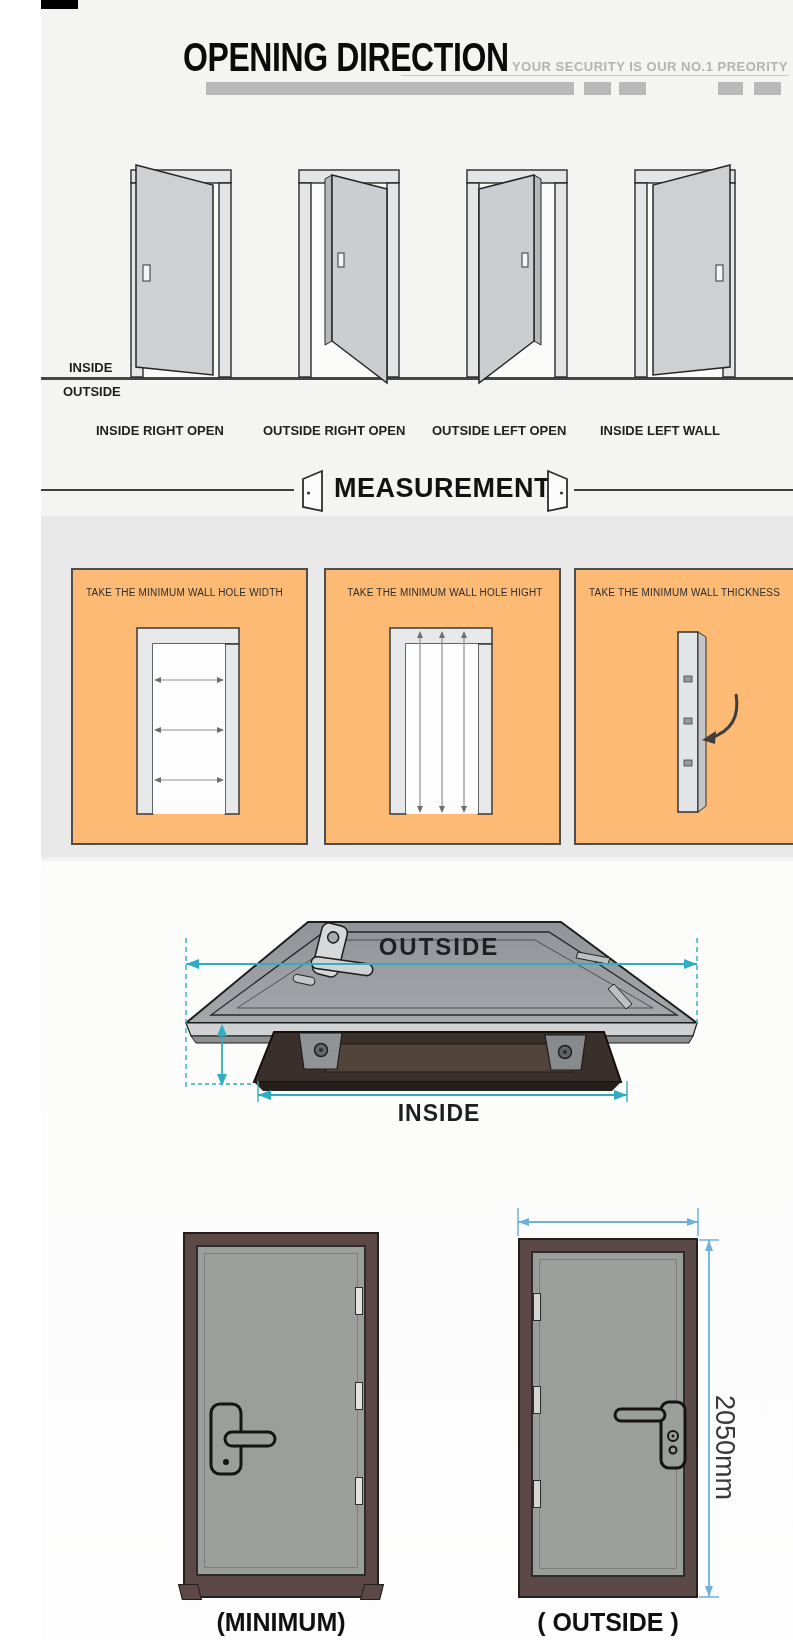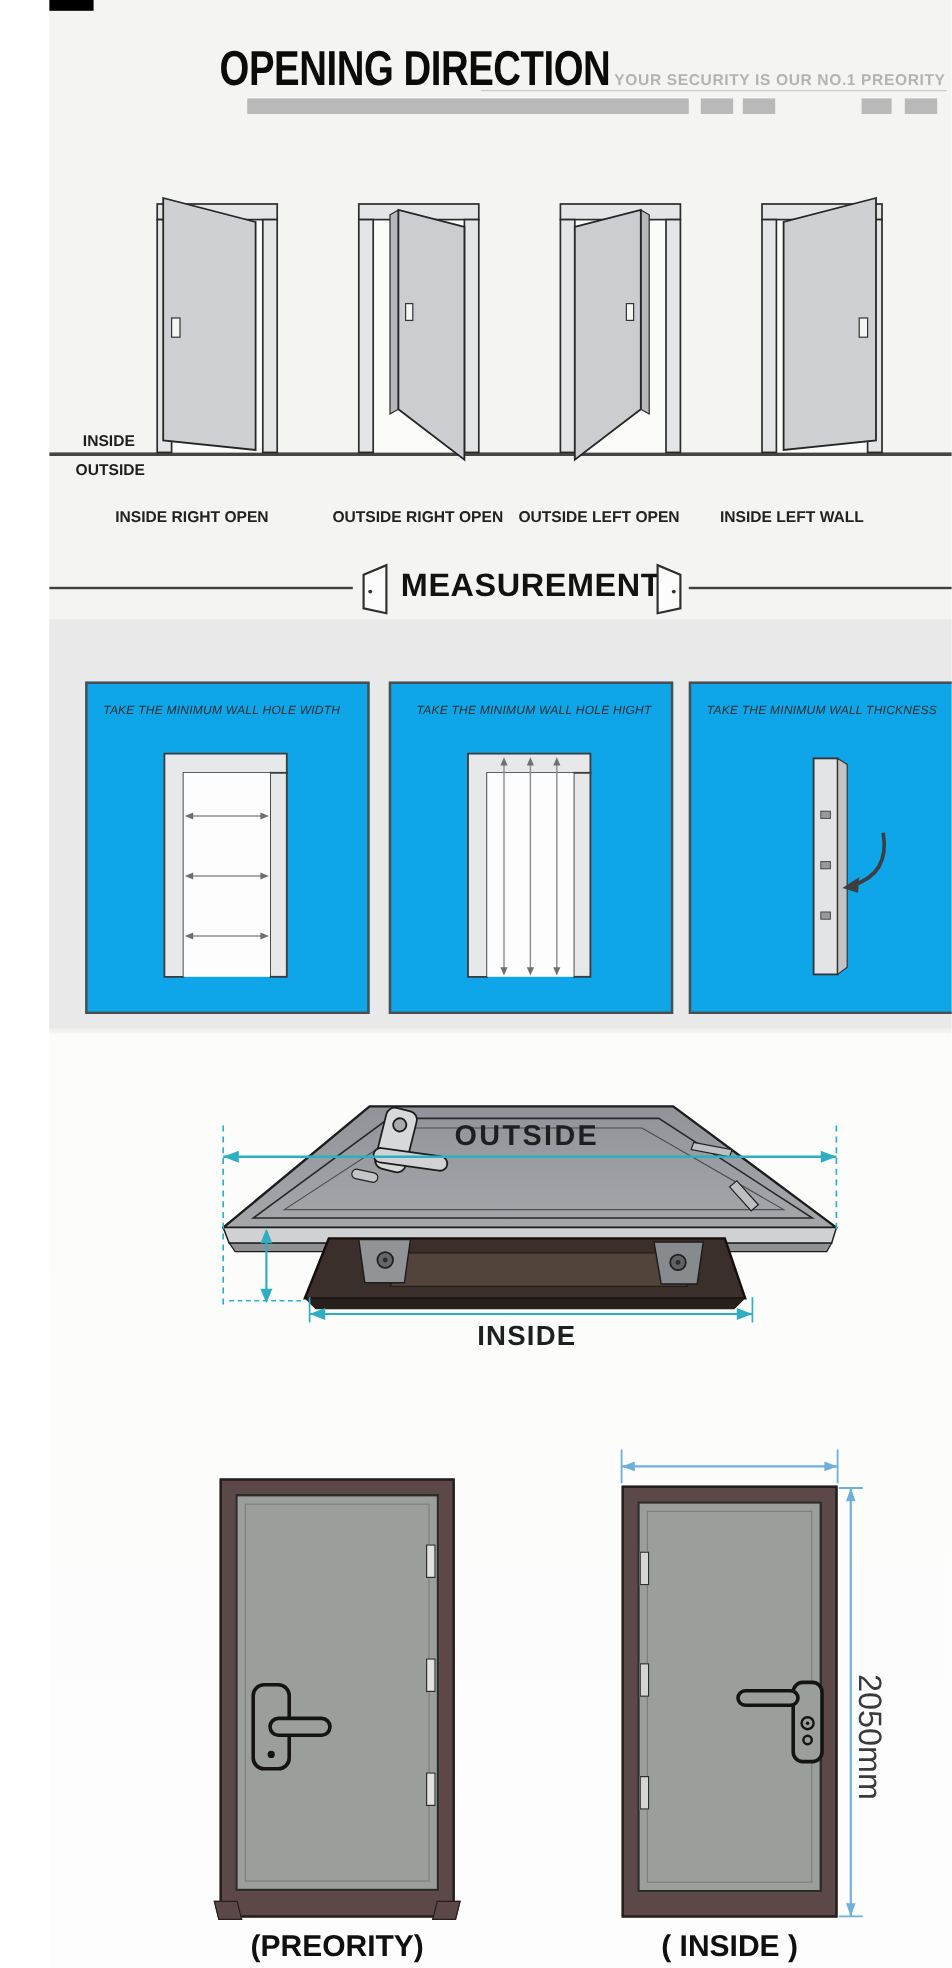--- a/index.html
+++ b/index.html
@@ -109,7 +109,7 @@
   </svg>
 
   <div class="dg-caption" style="left:55px;">INSIDE RIGHT OPEN</div>
-  <div class="dg-caption" style="left:236px;">OUTSIDE RIGHT OPEN</div>
+  <div class="dg-caption" style="left:222px;">OUTSIDE RIGHT OPEN</div>
   <div class="dg-caption" style="left:391px;">OUTSIDE LEFT OPEN</div>
   <div class="dg-caption" style="left:559px;">INSIDE LEFT WALL</div>
 

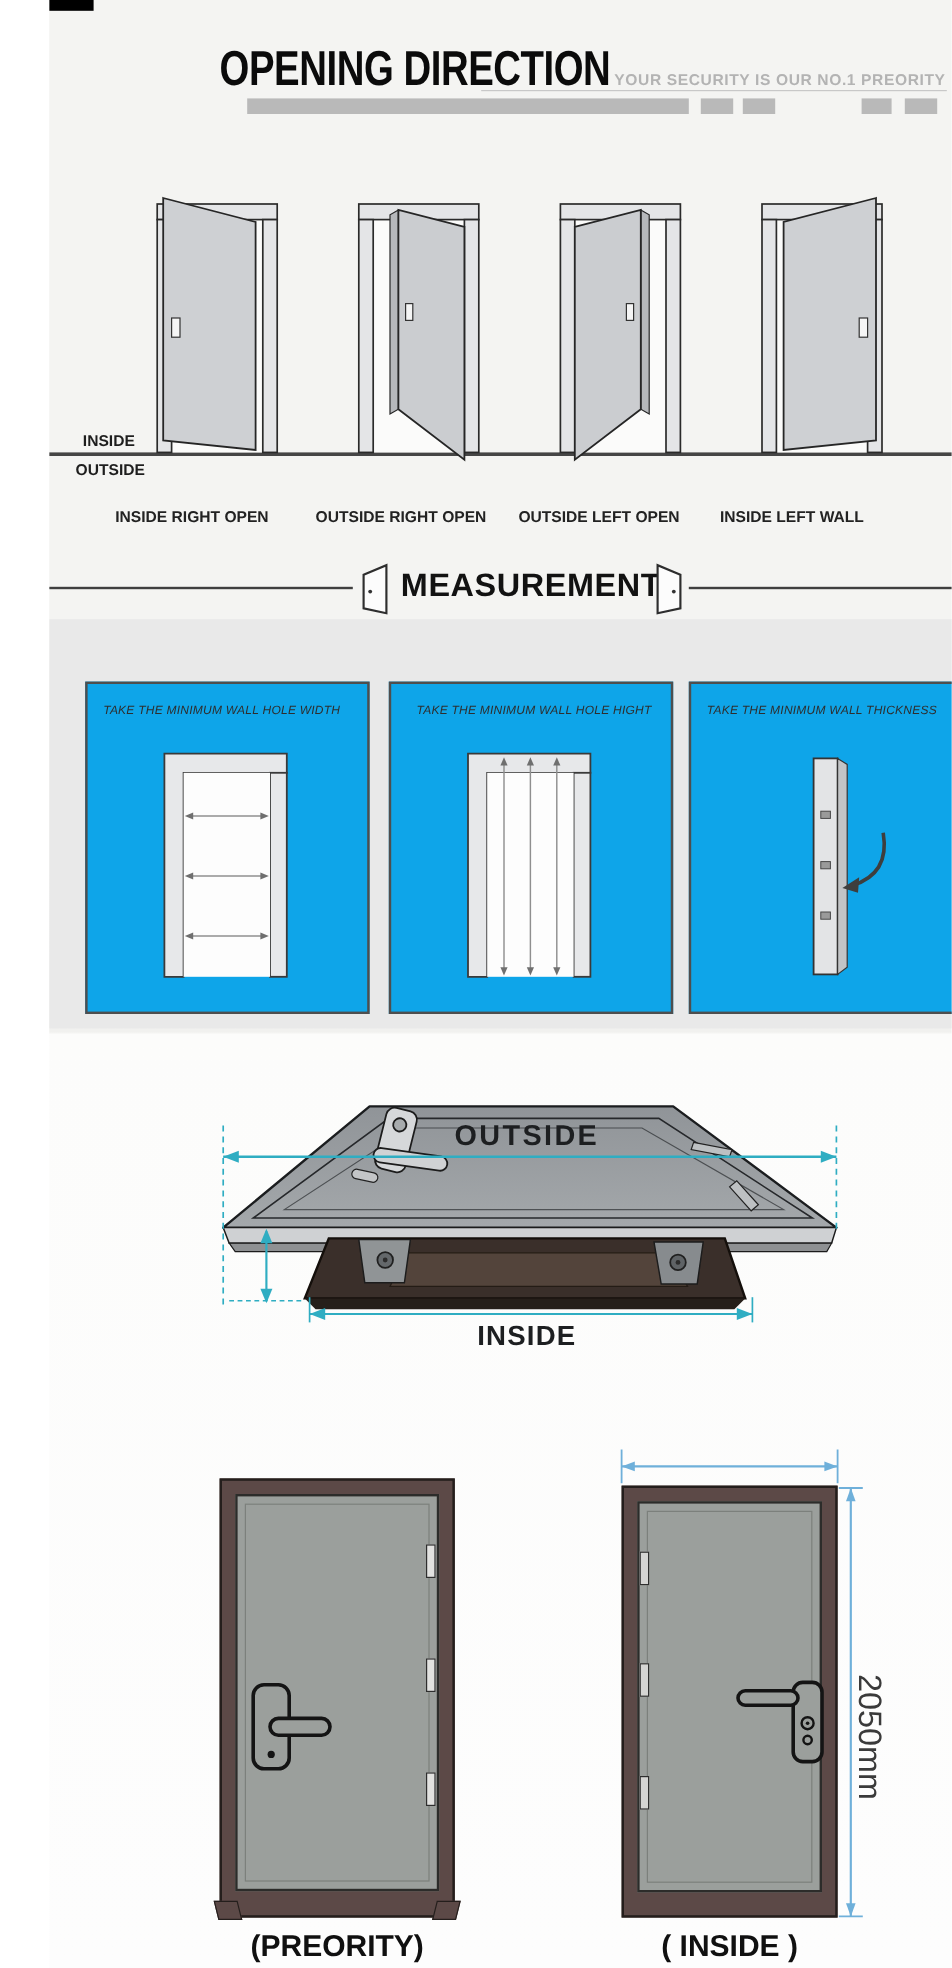--- a/index.html
+++ b/index.html
@@ -31,7 +31,7 @@
 
   
   .measure-band{position:absolute;left:0;top:516px;width:793px;height:341px;background:#e9e9e9;}
-  .mbox{position:absolute;top:52px;height:277px;background:#0ea5e9;border:2px solid #4e4e4e;box-sizing:border-box;font-style:italic;}
+  .mbox{position:absolute;top:52px;height:277px;background:#fdba74;border:2px solid #4e4e4e;box-sizing:border-box;}
   .mbox-title{position:absolute;left:13px;top:17px;right:8px;font-size:10px;color:#2e2e2e;letter-spacing:0.2px;}
   .mbox svg{position:absolute;left:14px;top:40px;}
 

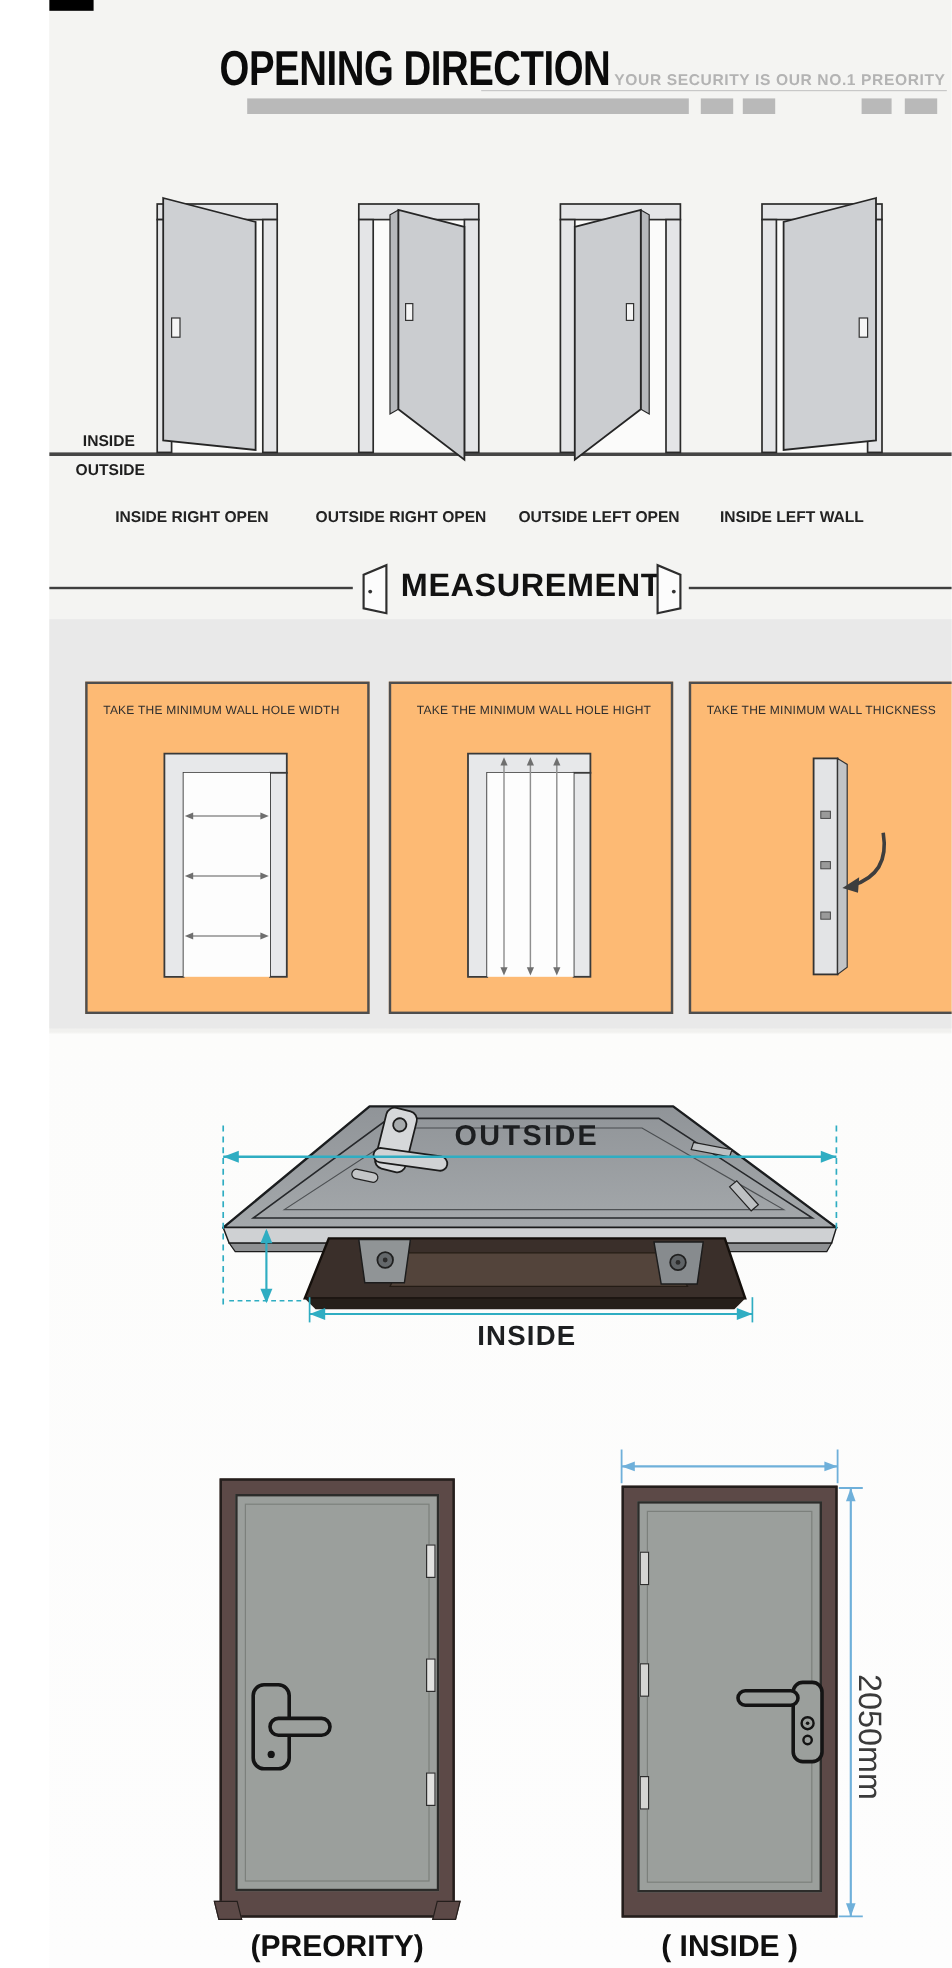--- a/index.html
+++ b/index.html
@@ -299,7 +299,7 @@
   </svg>
   <div class="dim-lbl ctr" style="left:623px;top:1432px;width:120px;transform:rotate(90deg);">2050mm</div>
 
-  <div class="door-caption" style="left:142px;width:196px;">(PREORITY)</div>
+  <div class="door-caption" style="left:142px;width:196px;">(MINIMUM)</div>
   <div class="door-caption" style="left:477px;width:180px;">( INSIDE )</div>
 
 </div>

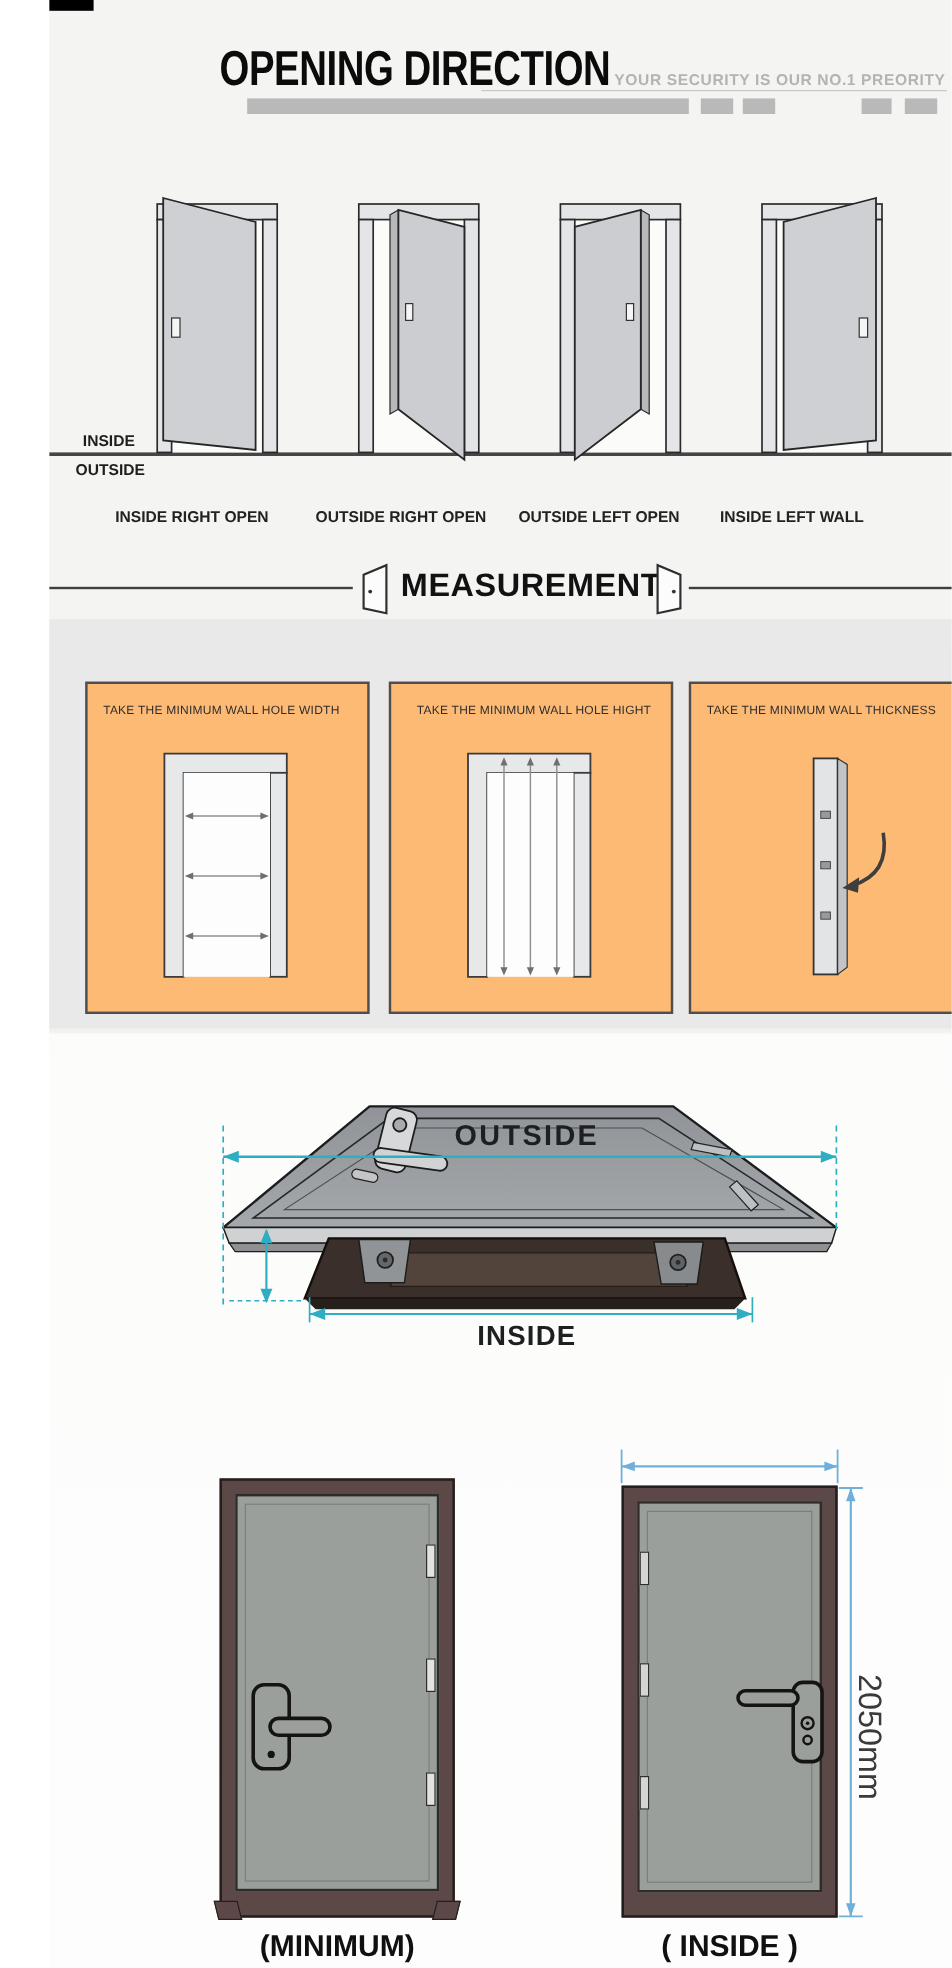--- a/index.html
+++ b/index.html
@@ -300,7 +300,7 @@
   <div class="dim-lbl ctr" style="left:623px;top:1432px;width:120px;transform:rotate(90deg);">2050mm</div>
 
   <div class="door-caption" style="left:142px;width:196px;">(MINIMUM)</div>
-  <div class="door-caption" style="left:477px;width:180px;">( INSIDE )</div>
+  <div class="door-caption" style="left:477px;width:180px;">( OUTSIDE )</div>
 
 </div>
 

